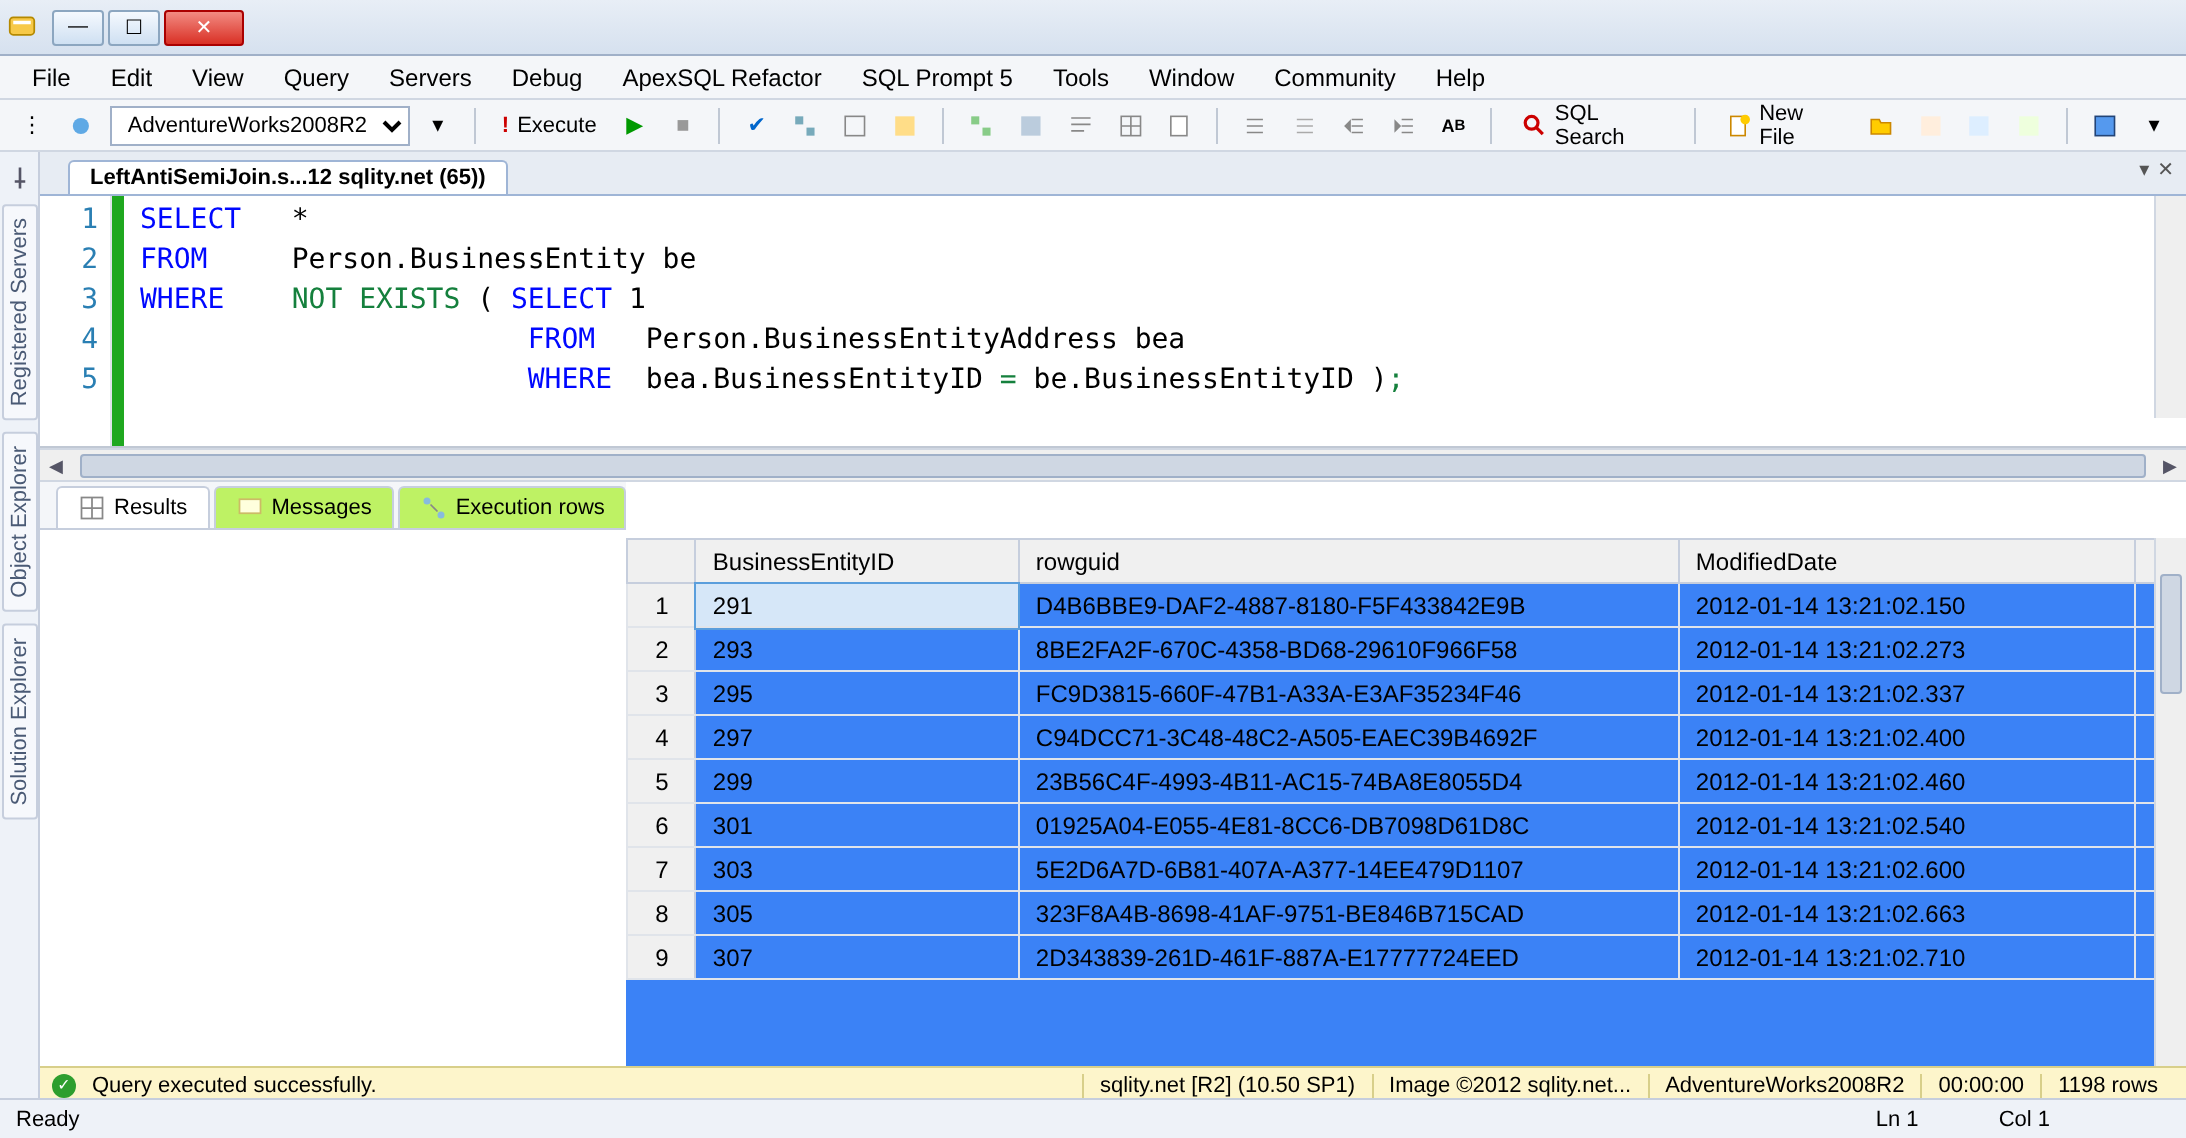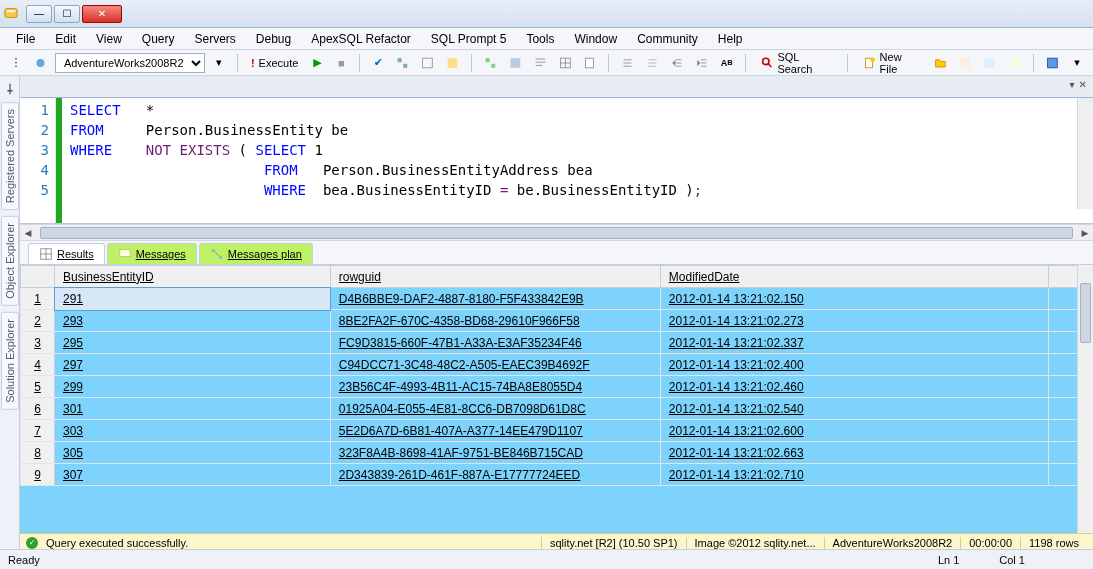--- a/index.html
+++ b/index.html
@@ -245,6 +245,7 @@
 </div>
 
 <div class="tabstrip">
+  <div class="doctab"><span>LeftAntiSemiJoin.s...12 sqlity.net (65))</span></div>
   <div class="right">
     <span>▾</span>
     <span>✕</span>

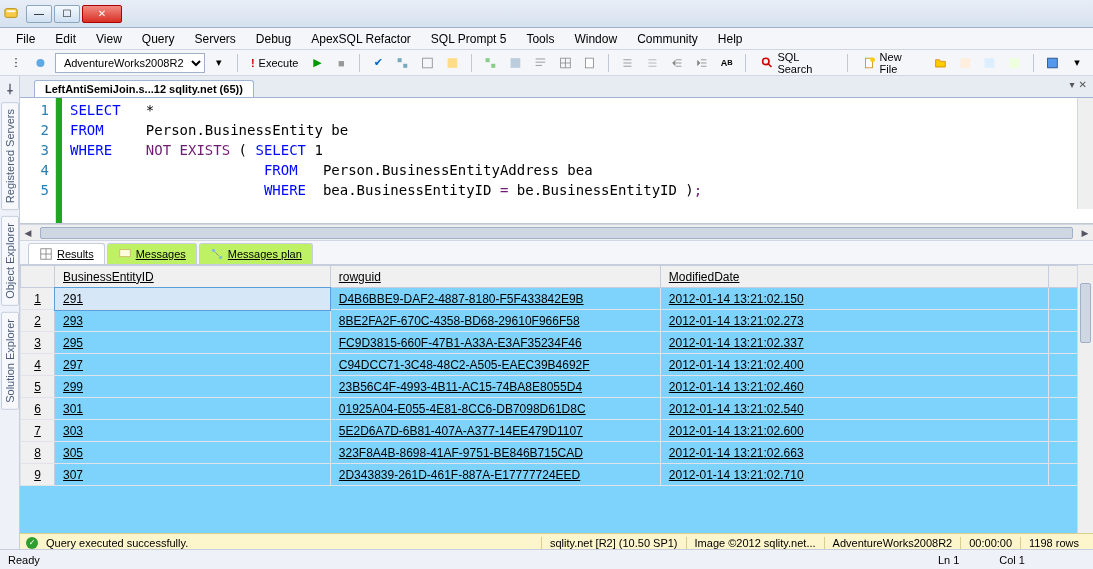--- a/index.html
+++ b/index.html
@@ -39,7 +39,7 @@
   .editor-wrap .gbar { width:6px; background:#1fa81f; }
   .editor-wrap .lnums { width:36px; text-align:right; padding:2px 6px 2px 0; color:#2a7fb3; font-family:Consolas,monospace; font-size:14px; line-height:20px; background:#fff; border-right:1px solid #e0e4ea; }
   .editor-wrap pre { flex:1; padding:2px 8px; font-family:Consolas,monospace; font-size:14px; line-height:20px; white-space:pre; overflow:hidden; }
-  .kw { color:#0008ff; } .gray { color:#701a75; }
+  .kw { color:#0008ff; } .gray { color:#15803d; }
   .editor-scroll-v { position:absolute; right:0; top:0; bottom:14px; width:16px; background:#efefef; border-left:1px solid #d0d7e2; }
   .editor-scroll-h { height:16px; background:#efefef; border-top:1px solid #d0d7e2; margin-left:20px; position:relative; }
   .editor-scroll-h .thumb { position:absolute; left:20px; right:20px; top:2px; height:12px; background:#cfd7e3; border:1px solid #a0b0c8; border-radius:2px; }

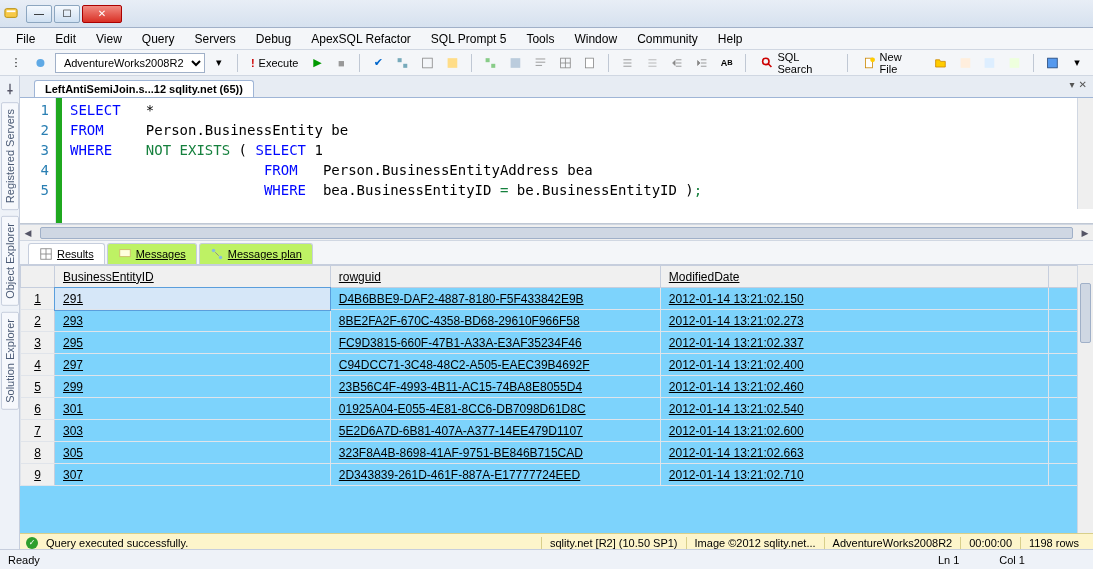--- a/index.html
+++ b/index.html
@@ -47,7 +47,7 @@
   .editor-scroll-h .arrow.l { left:0; } .editor-scroll-h .arrow.r { right:0; }
 
   
-  .results-area { margin-left:20px; display:flex; flex-direction:column; height:calc(569px - 28px - 22px - 26px - 22px - 126px - 16px - 18px - 18px); border-top:1px solid #d0d7e2;text-decoration:underline; }
+  .results-area { margin-left:20px; display:flex; flex-direction:row; height:calc(569px - 28px - 22px - 26px - 22px - 126px - 16px - 18px - 18px); border-top:1px solid #d0d7e2; }
   .res-tabs { height:24px; display:flex; align-items:flex-end; gap:2px; padding-left:8px; background:#f4f6f9; border-bottom:1px solid #c6cedd; }
   .res-tab { padding:3px 10px; font-size:11px; border:1px solid #c6cedd; border-bottom:none; background:#bef264; border-radius:3px 3px 0 0; display:flex; align-items:center; gap:4px; }
   .res-tab.active { background:#fff; font-weight:normal; }

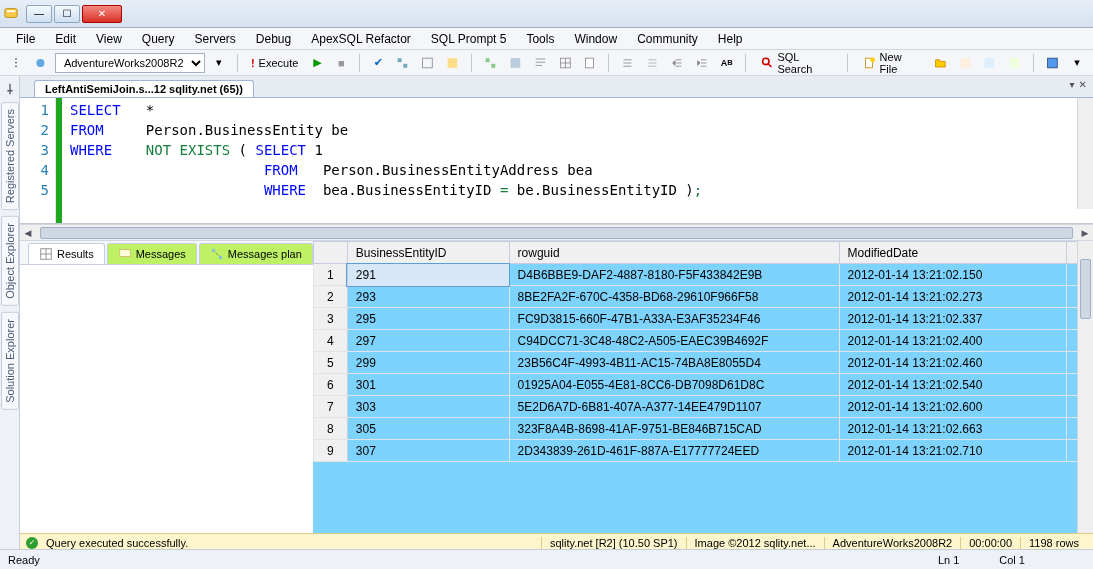--- a/index.html
+++ b/index.html
@@ -295,7 +295,7 @@
           <circle cx="12" cy="12" r="2" fill="#8bd"></circle>
           <path d="M6 6l4 4" stroke="#888"></path>
         </svg>
-        <span>Messages plan</span>
+        <span>Execution rows</span>
       </div>
   </div>
   <div class="res-grid-wrap">

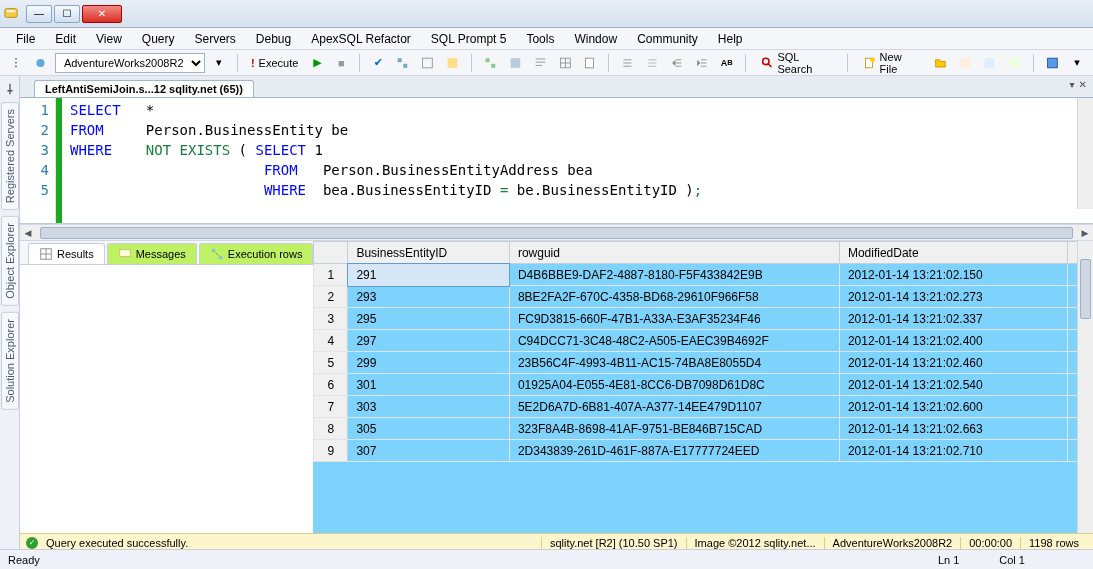--- a/index.html
+++ b/index.html
@@ -51,7 +51,7 @@
   .res-tabs { height:24px; display:flex; align-items:flex-end; gap:2px; padding-left:8px; background:#f4f6f9; border-bottom:1px solid #c6cedd; }
   .res-tab { padding:3px 10px; font-size:11px; border:1px solid #c6cedd; border-bottom:none; background:#bef264; border-radius:3px 3px 0 0; display:flex; align-items:center; gap:4px; }
   .res-tab.active { background:#fff; font-weight:normal; }
-  .res-grid-wrap { flex:1; position:relative; overflow:hidden; background:#7dd3fc; }
+  .res-grid-wrap { flex:1; position:relative; overflow:hidden; background:#3b82f6;margin-top:28px; }
   table.res { border-collapse:collapse; width:100%; font-size:12px; }
   table.res th { background:#f0f0f0; border:1px solid #c6cedd; padding:3px 8px; text-align:left; font-weight:normal; height:22px; }
   table.res td { border:1px solid #e0e4ea; padding:3px 8px; height:22px; }

